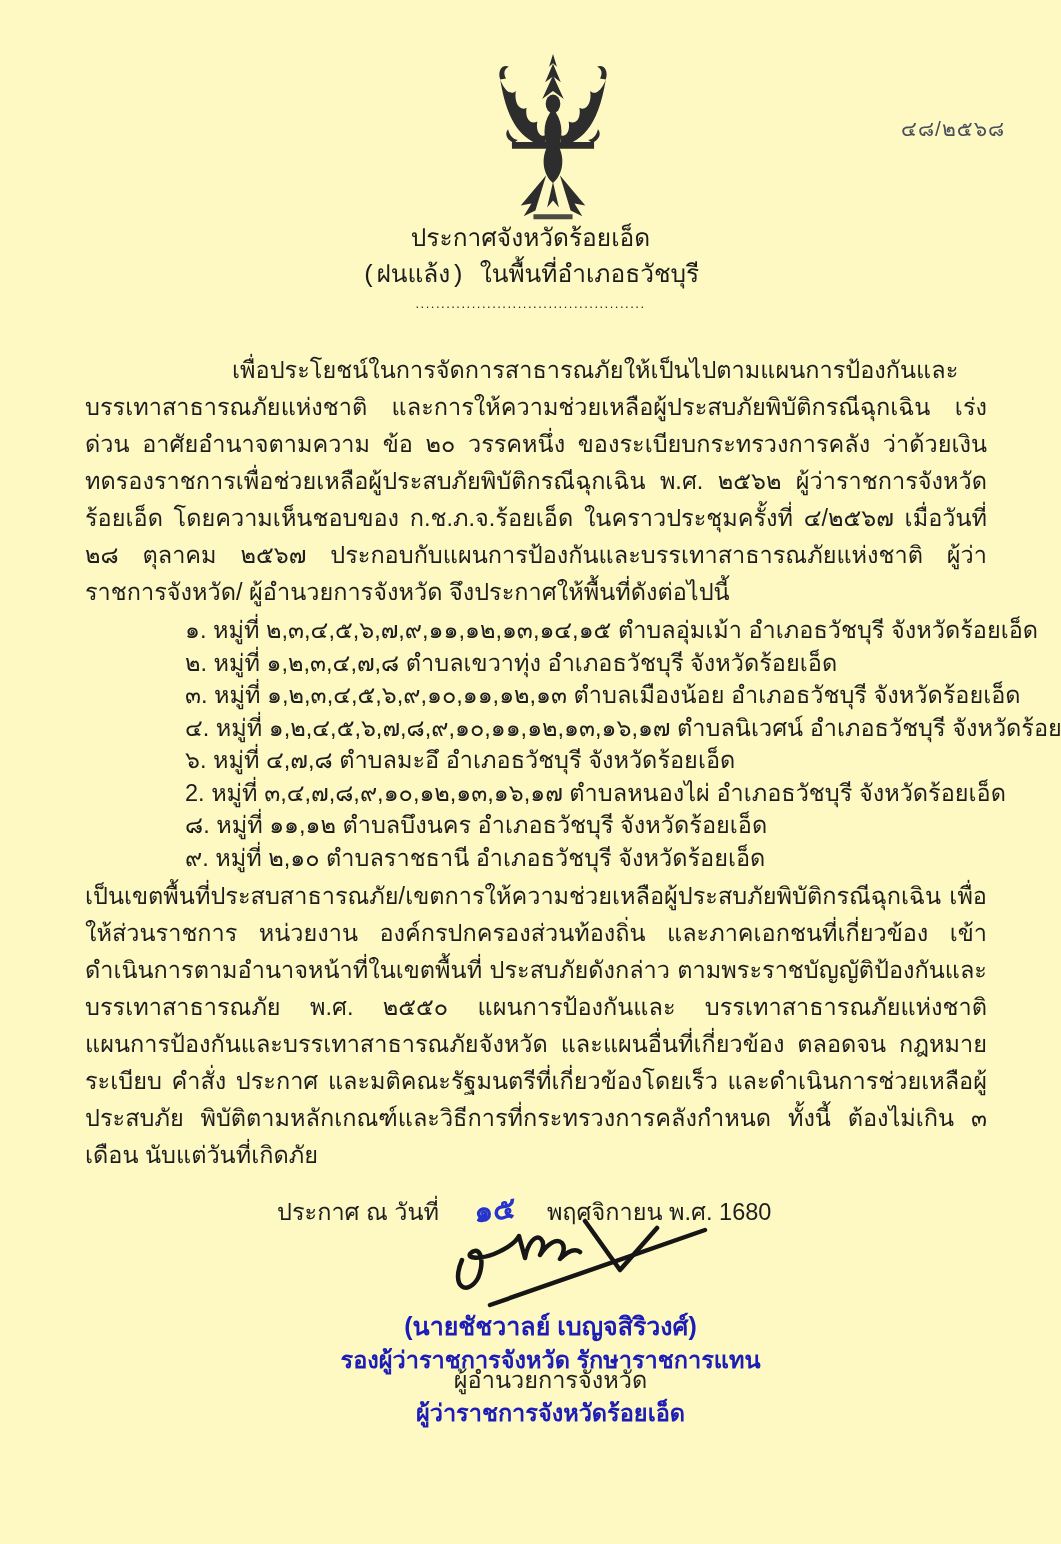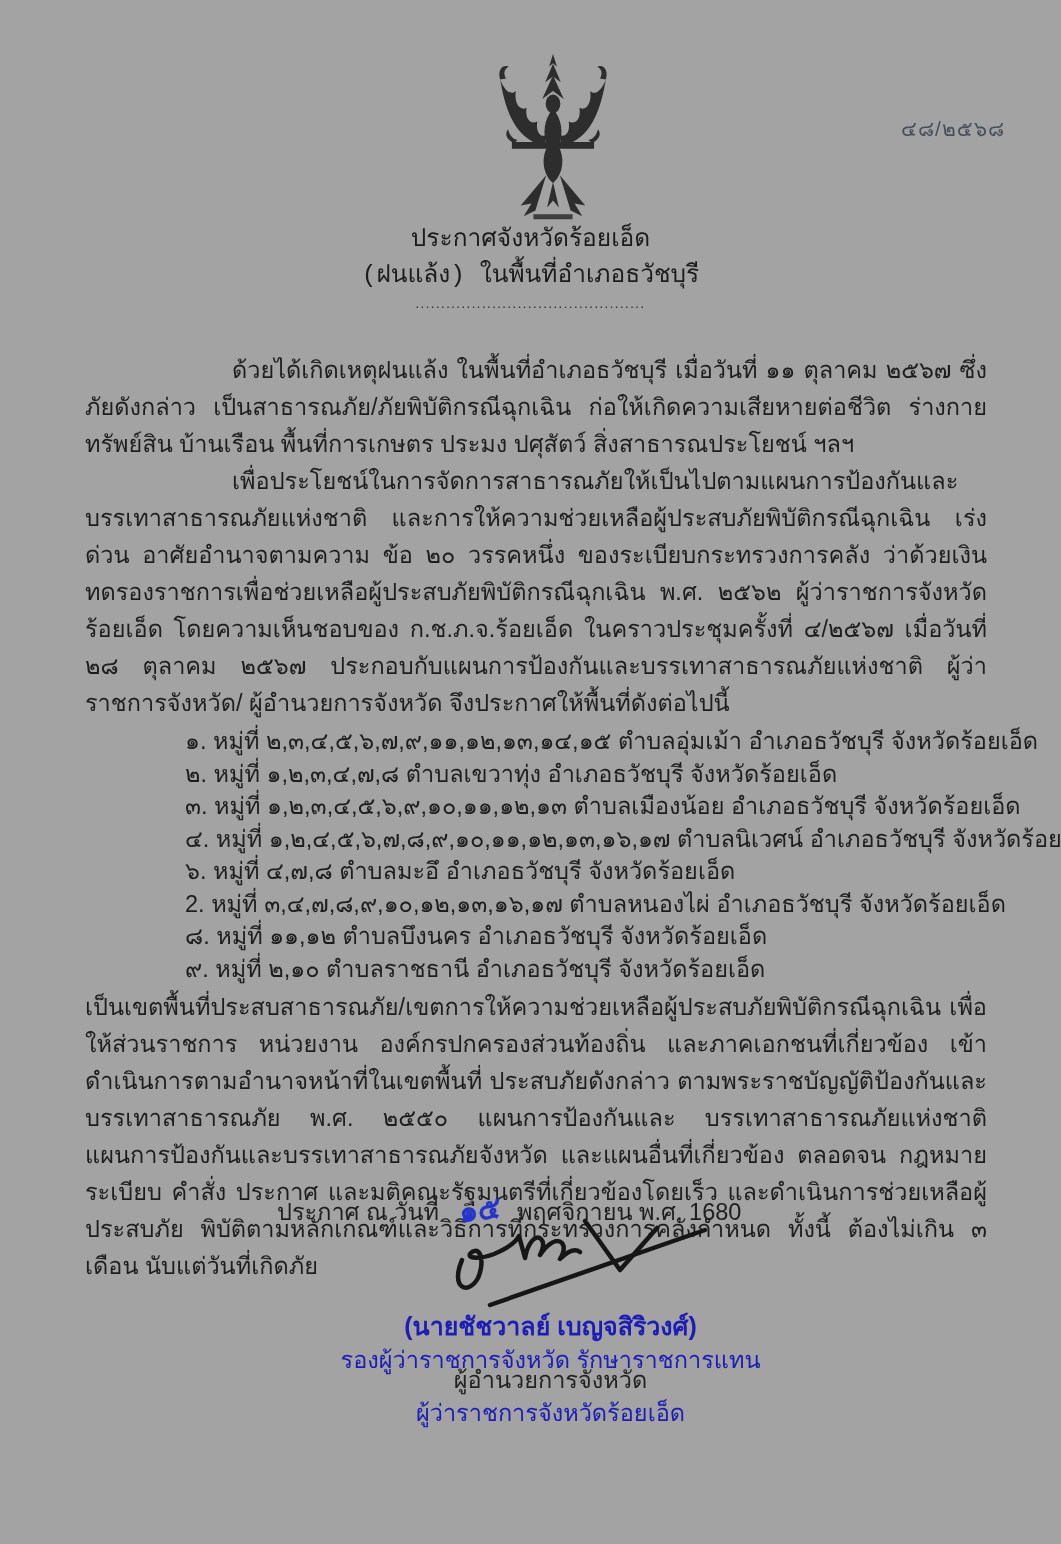--- a/index.html
+++ b/index.html
@@ -10,7 +10,7 @@
     width: 1061px;
     height: 1544px;
     margin: 0 auto;
-    background: #a3a3a3;
+    background: #fef9c3;
     color: #1f1f1f;
     overflow: hidden;
   }

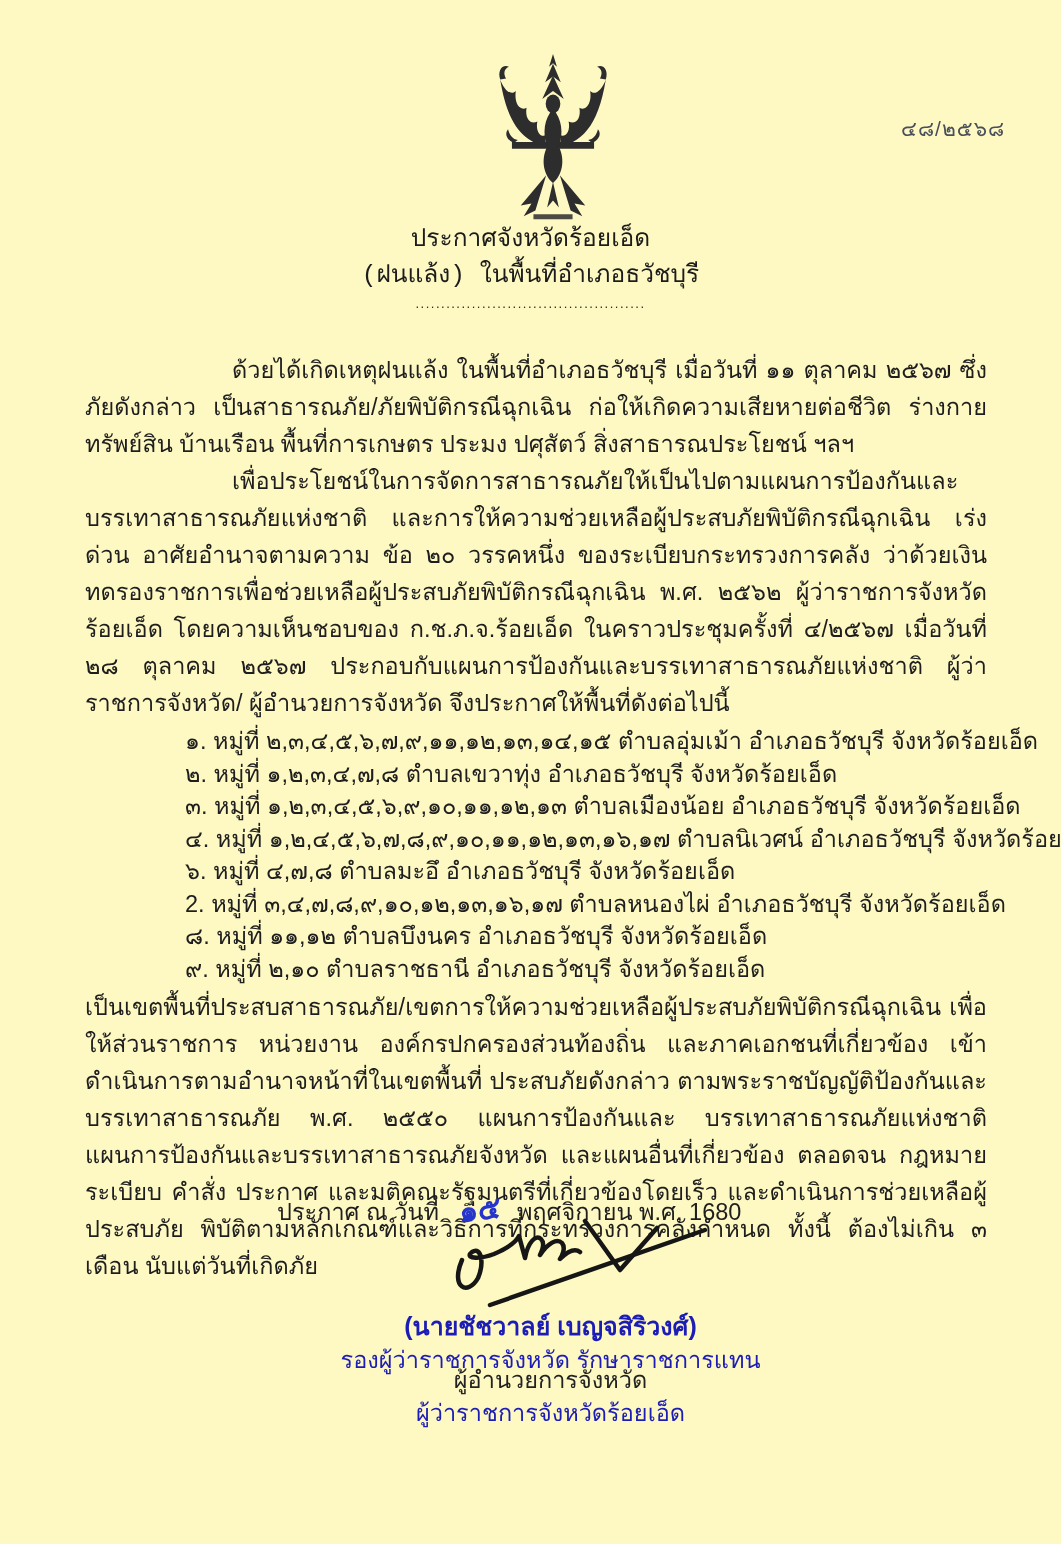--- a/index.html
+++ b/index.html
@@ -156,7 +156,6 @@
   </div>
 
   <div class="body-text">
-    <div class="para">ด้วยได้เกิดเหตุฝนแล้ง ในพื้นที่อำเภอธวัชบุรี เมื่อวันที่ ๑๑ ตุลาคม ๒๕๖๗ ซึ่งภัยดังกล่าว เป็นสาธารณภัย/ภัยพิบัติกรณีฉุกเฉิน ก่อให้เกิดความเสียหายต่อชีวิต ร่างกาย ทรัพย์สิน บ้านเรือน พื้นที่การเกษตร ประมง ปศุสัตว์ สิ่งสาธารณประโยชน์ ฯลฯ</div>
     <div class="para">เพื่อประโยชน์ในการจัดการสาธารณภัยให้เป็นไปตามแผนการป้องกันและบรรเทาสาธารณภัยแห่งชาติ และการให้ความช่วยเหลือผู้ประสบภัยพิบัติกรณีฉุกเฉิน เร่งด่วน อาศัยอำนาจตามความ ข้อ ๒๐ วรรคหนึ่ง ของระเบียบกระทรวงการคลัง ว่าด้วยเงินทดรองราชการเพื่อช่วยเหลือผู้ประสบภัยพิบัติกรณีฉุกเฉิน พ.ศ. ๒๕๖๒ ผู้ว่าราชการจังหวัดร้อยเอ็ด โดยความเห็นชอบของ ก.ช.ภ.จ.ร้อยเอ็ด ในคราวประชุมครั้งที่ ๔/๒๕๖๗ เมื่อวันที่ ๒๘ ตุลาคม ๒๕๖๗ ประกอบกับแผนการป้องกันและบรรเทาสาธารณภัยแห่งชาติ ผู้ว่าราชการจังหวัด/ ผู้อำนวยการจังหวัด จึงประกาศให้พื้นที่ดังต่อไปนี้</div>
     <div class="hamlet-list">
       <div class="li">๑. หมู่ที่ ๒,๓,๔,๕,๖,๗,๙,๑๑,๑๒,๑๓,๑๔,๑๕ ตำบลอุ่มเม้า อำเภอธวัชบุรี จังหวัดร้อยเอ็ด</div>

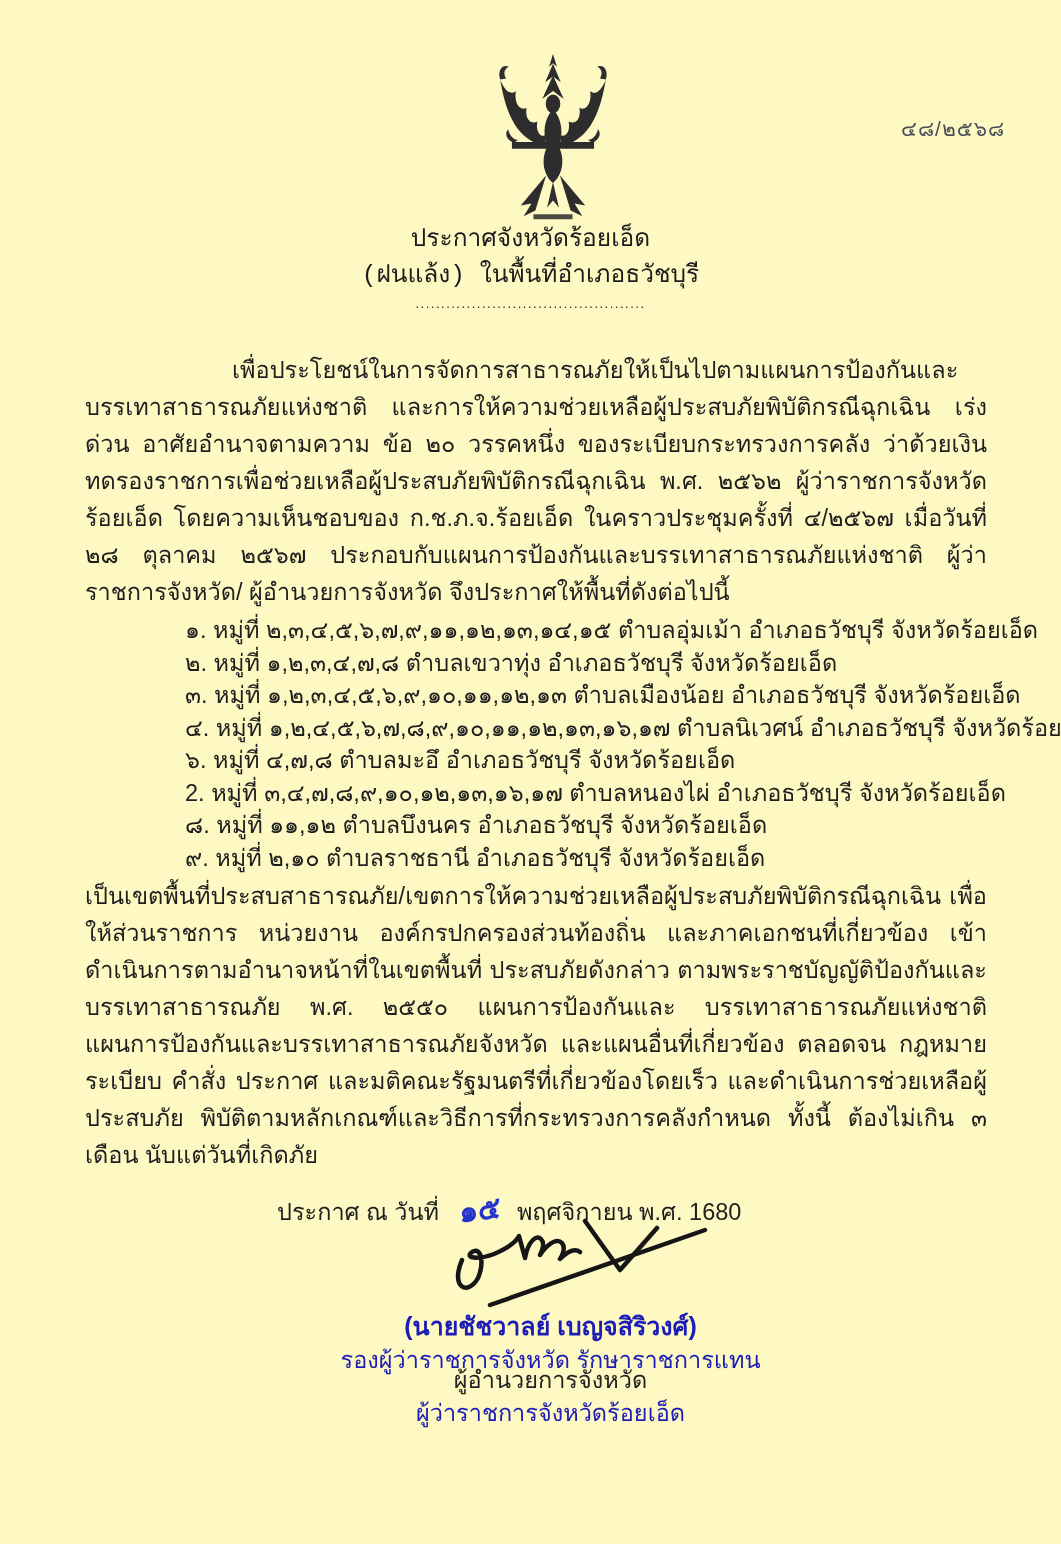--- a/index.html
+++ b/index.html
@@ -67,6 +67,7 @@
     display: flex;
     align-items: baseline;
     white-space: nowrap;
+    gap: 15px;
   }
   .date-line .hand-day {
     color: #2535cb;

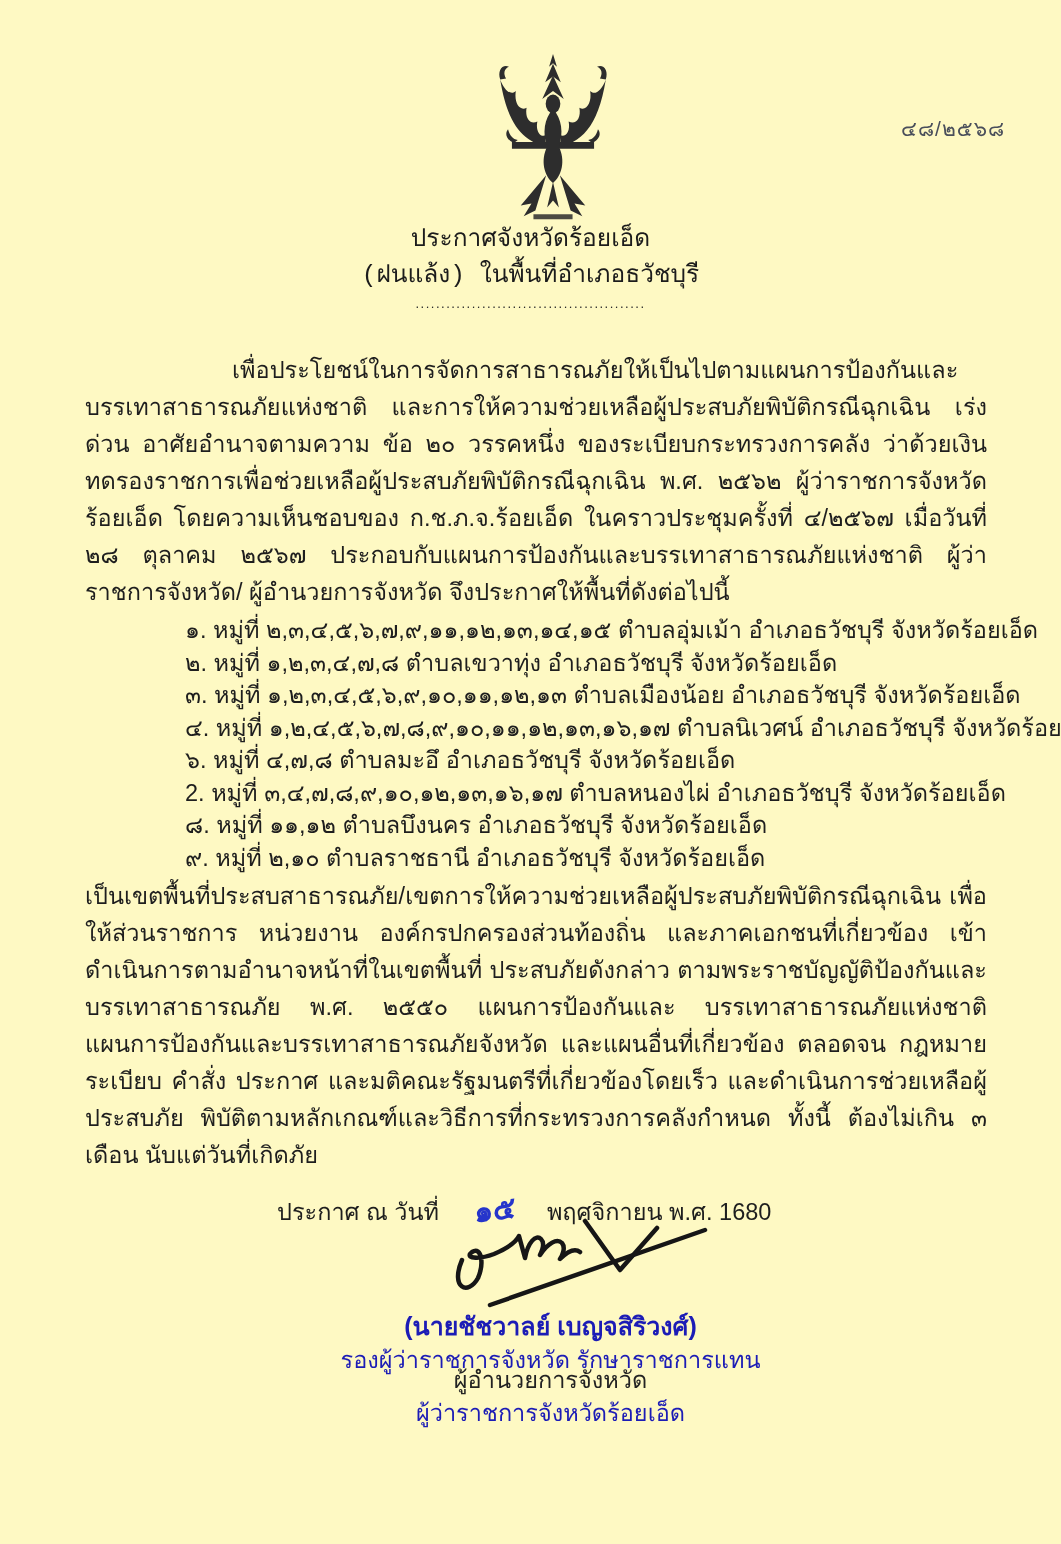--- a/index.html
+++ b/index.html
@@ -99,7 +99,7 @@
   }
   .signer-title {
     color: #1c1cb6;
-    font-weight: normal;
+    font-weight: bold;
     font-size: 23.5px;
     line-height: 33px;
   }

